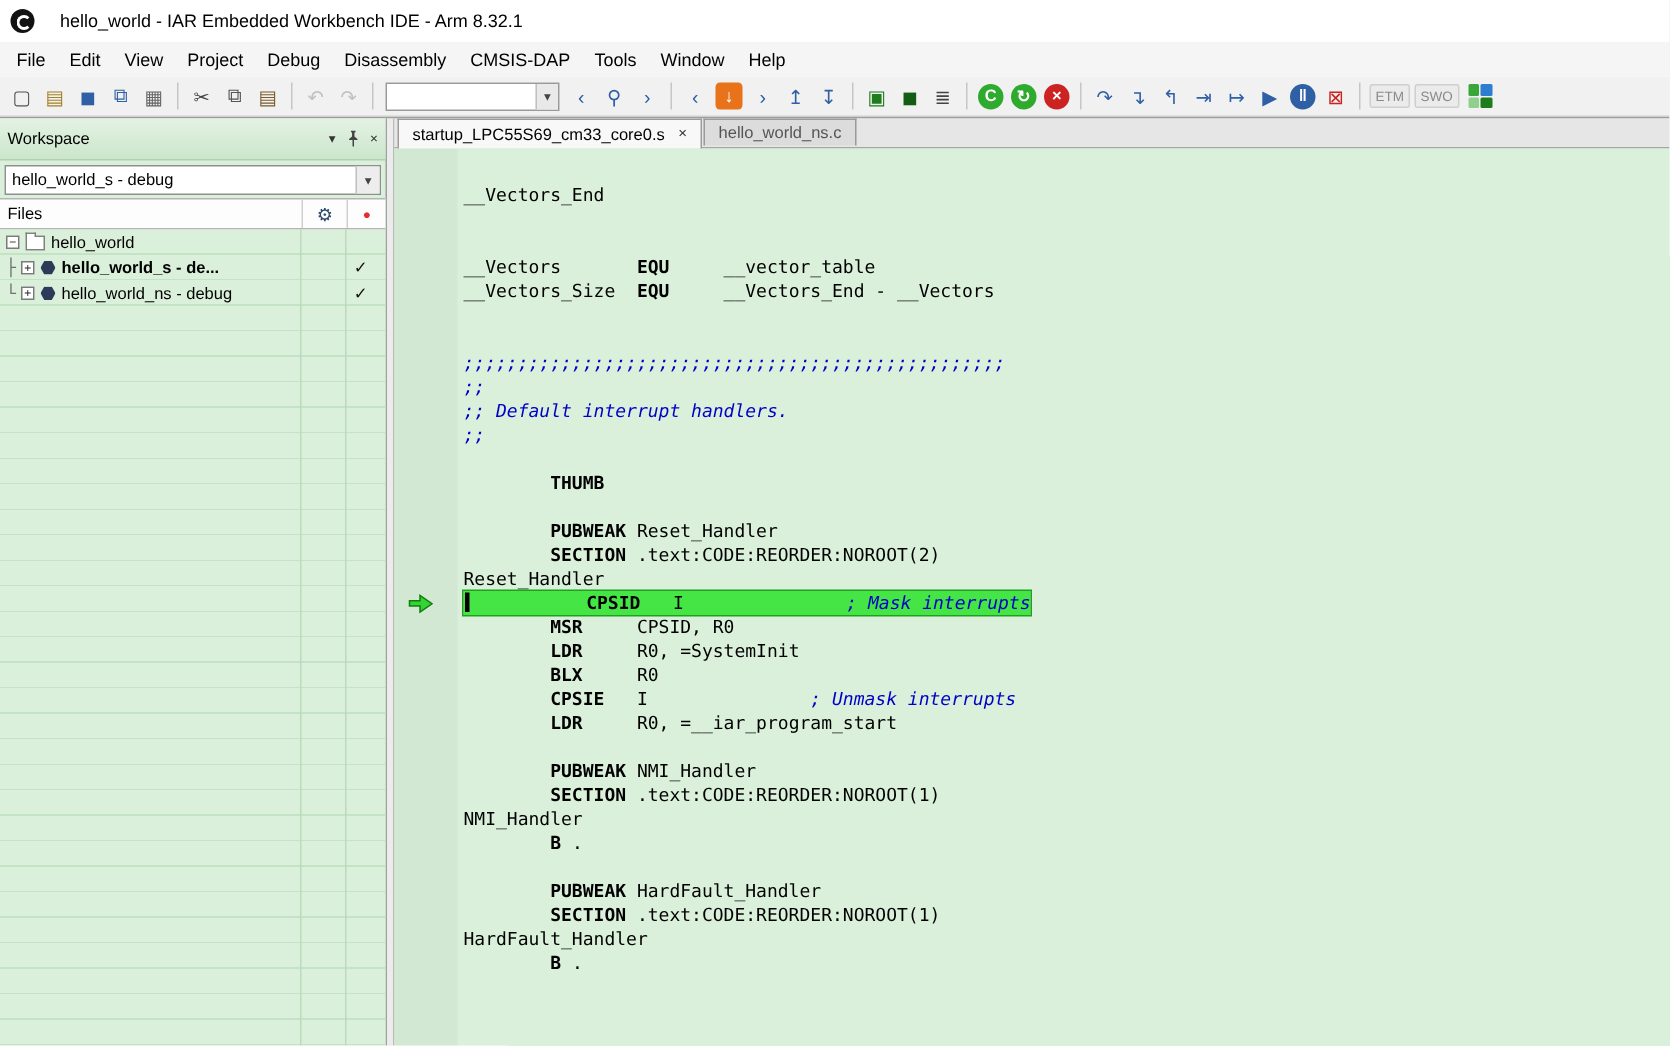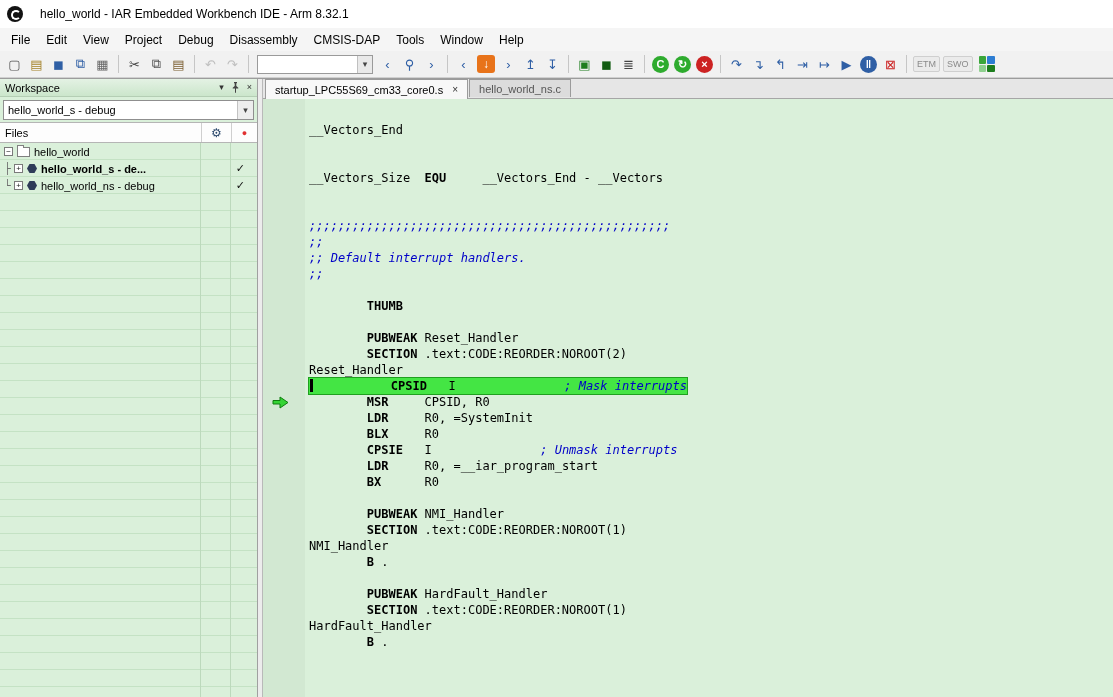--- a/index.html
+++ b/index.html
@@ -39,7 +39,7 @@
   
   .ws{width:258px;flex:0 0 258px;display:flex;flex-direction:column;background:var(--panel-bg,#daf0da);
       border-right:1px solid #a0a0a0;}
-  .ws-head{height:18px;background:linear-gradient(#e4f2e4,#cbe6cb);display:flex;align-items:center;font-size:11px;
+  .ws-head{height:28px;background:linear-gradient(#e4f2e4,#cbe6cb);display:flex;align-items:center;font-size:11px;
            padding:0 5px;border-bottom:1px solid #b4ceb4;}
   .ws-hicons{margin-left:auto;display:flex;align-items:center;gap:7px;color:#333;}
   .hic{font-size:9px;line-height:1;cursor:default;display:inline-flex;align-items:center;}

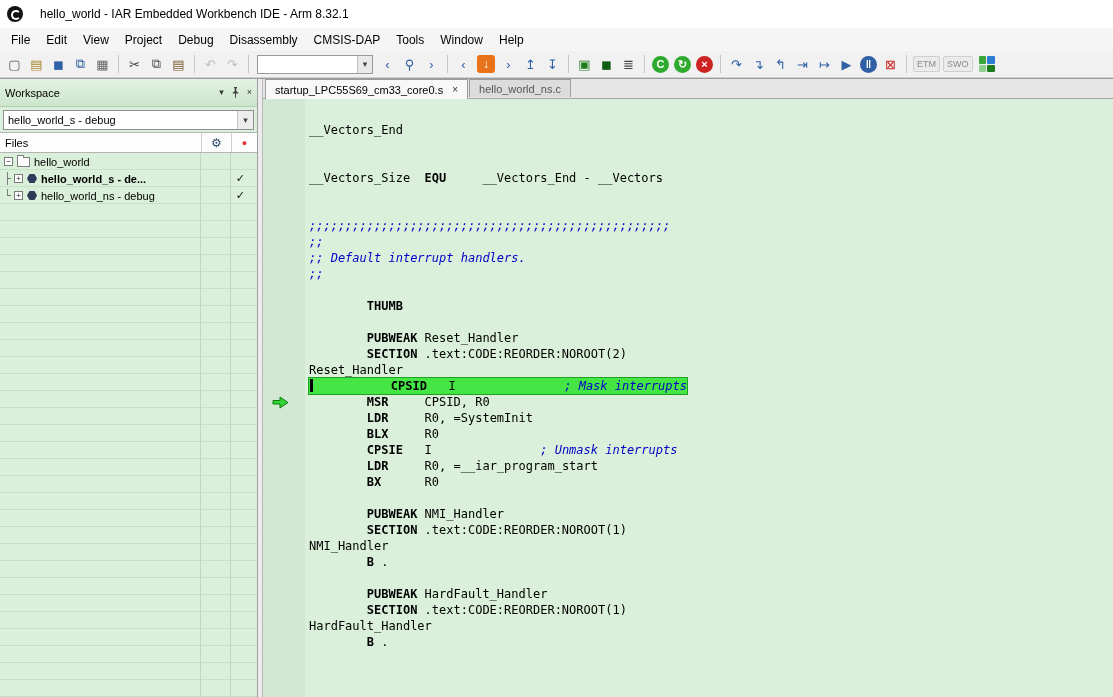--- a/index.html
+++ b/index.html
@@ -244,6 +244,7 @@
           <div class="cl"><span><span class="s-p">__Vectors_End</span></span></div>
           <div class="cl"><span></span></div>
           <div class="cl"><span></span></div>
+          <div class="cl"><span><span class="s-p">__Vectors       </span><span class="s-k">EQU</span><span class="s-p">     __vector_table</span></span></div>
           <div class="cl"><span><span class="s-p">__Vectors_Size  </span><span class="s-k">EQU</span><span class="s-p">     __Vectors_End - __Vectors</span></span></div>
           <div class="cl"><span></span></div>
           <div class="cl"><span></span></div>

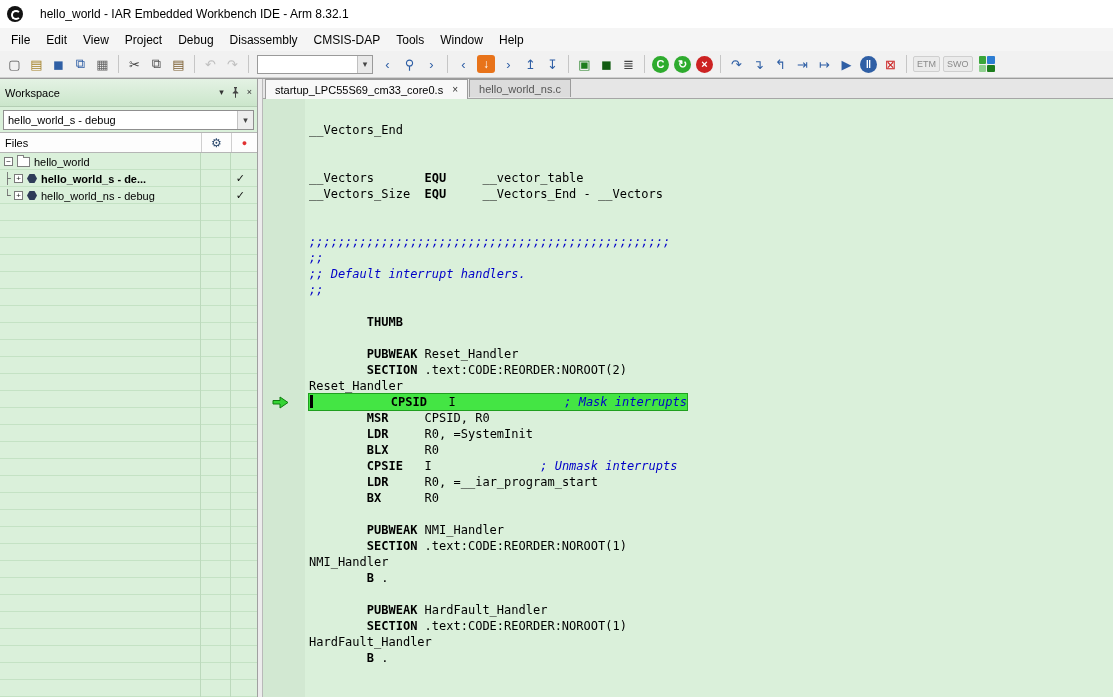--- a/index.html
+++ b/index.html
@@ -264,7 +264,6 @@
           <div class="cl"><span><span class="s-p">        </span><span class="s-k">BLX</span><span class="s-p">     R0</span></span></div>
           <div class="cl"><span><span class="s-p">        </span><span class="s-k">CPSIE</span><span class="s-p">   I               </span><span class="s-c">; Unmask interrupts</span></span></div>
           <div class="cl"><span><span class="s-p">        </span><span class="s-k">LDR</span><span class="s-p">     R0, =__iar_program_start</span></span></div>
-          <div class="cl"><span><span class="s-p">        </span><span class="s-k">BX</span><span class="s-p">      R0</span></span></div>
           <div class="cl"><span></span></div>
           <div class="cl"><span><span class="s-p">        </span><span class="s-k">PUBWEAK</span><span class="s-p"> NMI_Handler</span></span></div>
           <div class="cl"><span><span class="s-p">        </span><span class="s-k">SECTION</span><span class="s-p"> .text:CODE:REORDER:NOROOT(1)</span></span></div>

